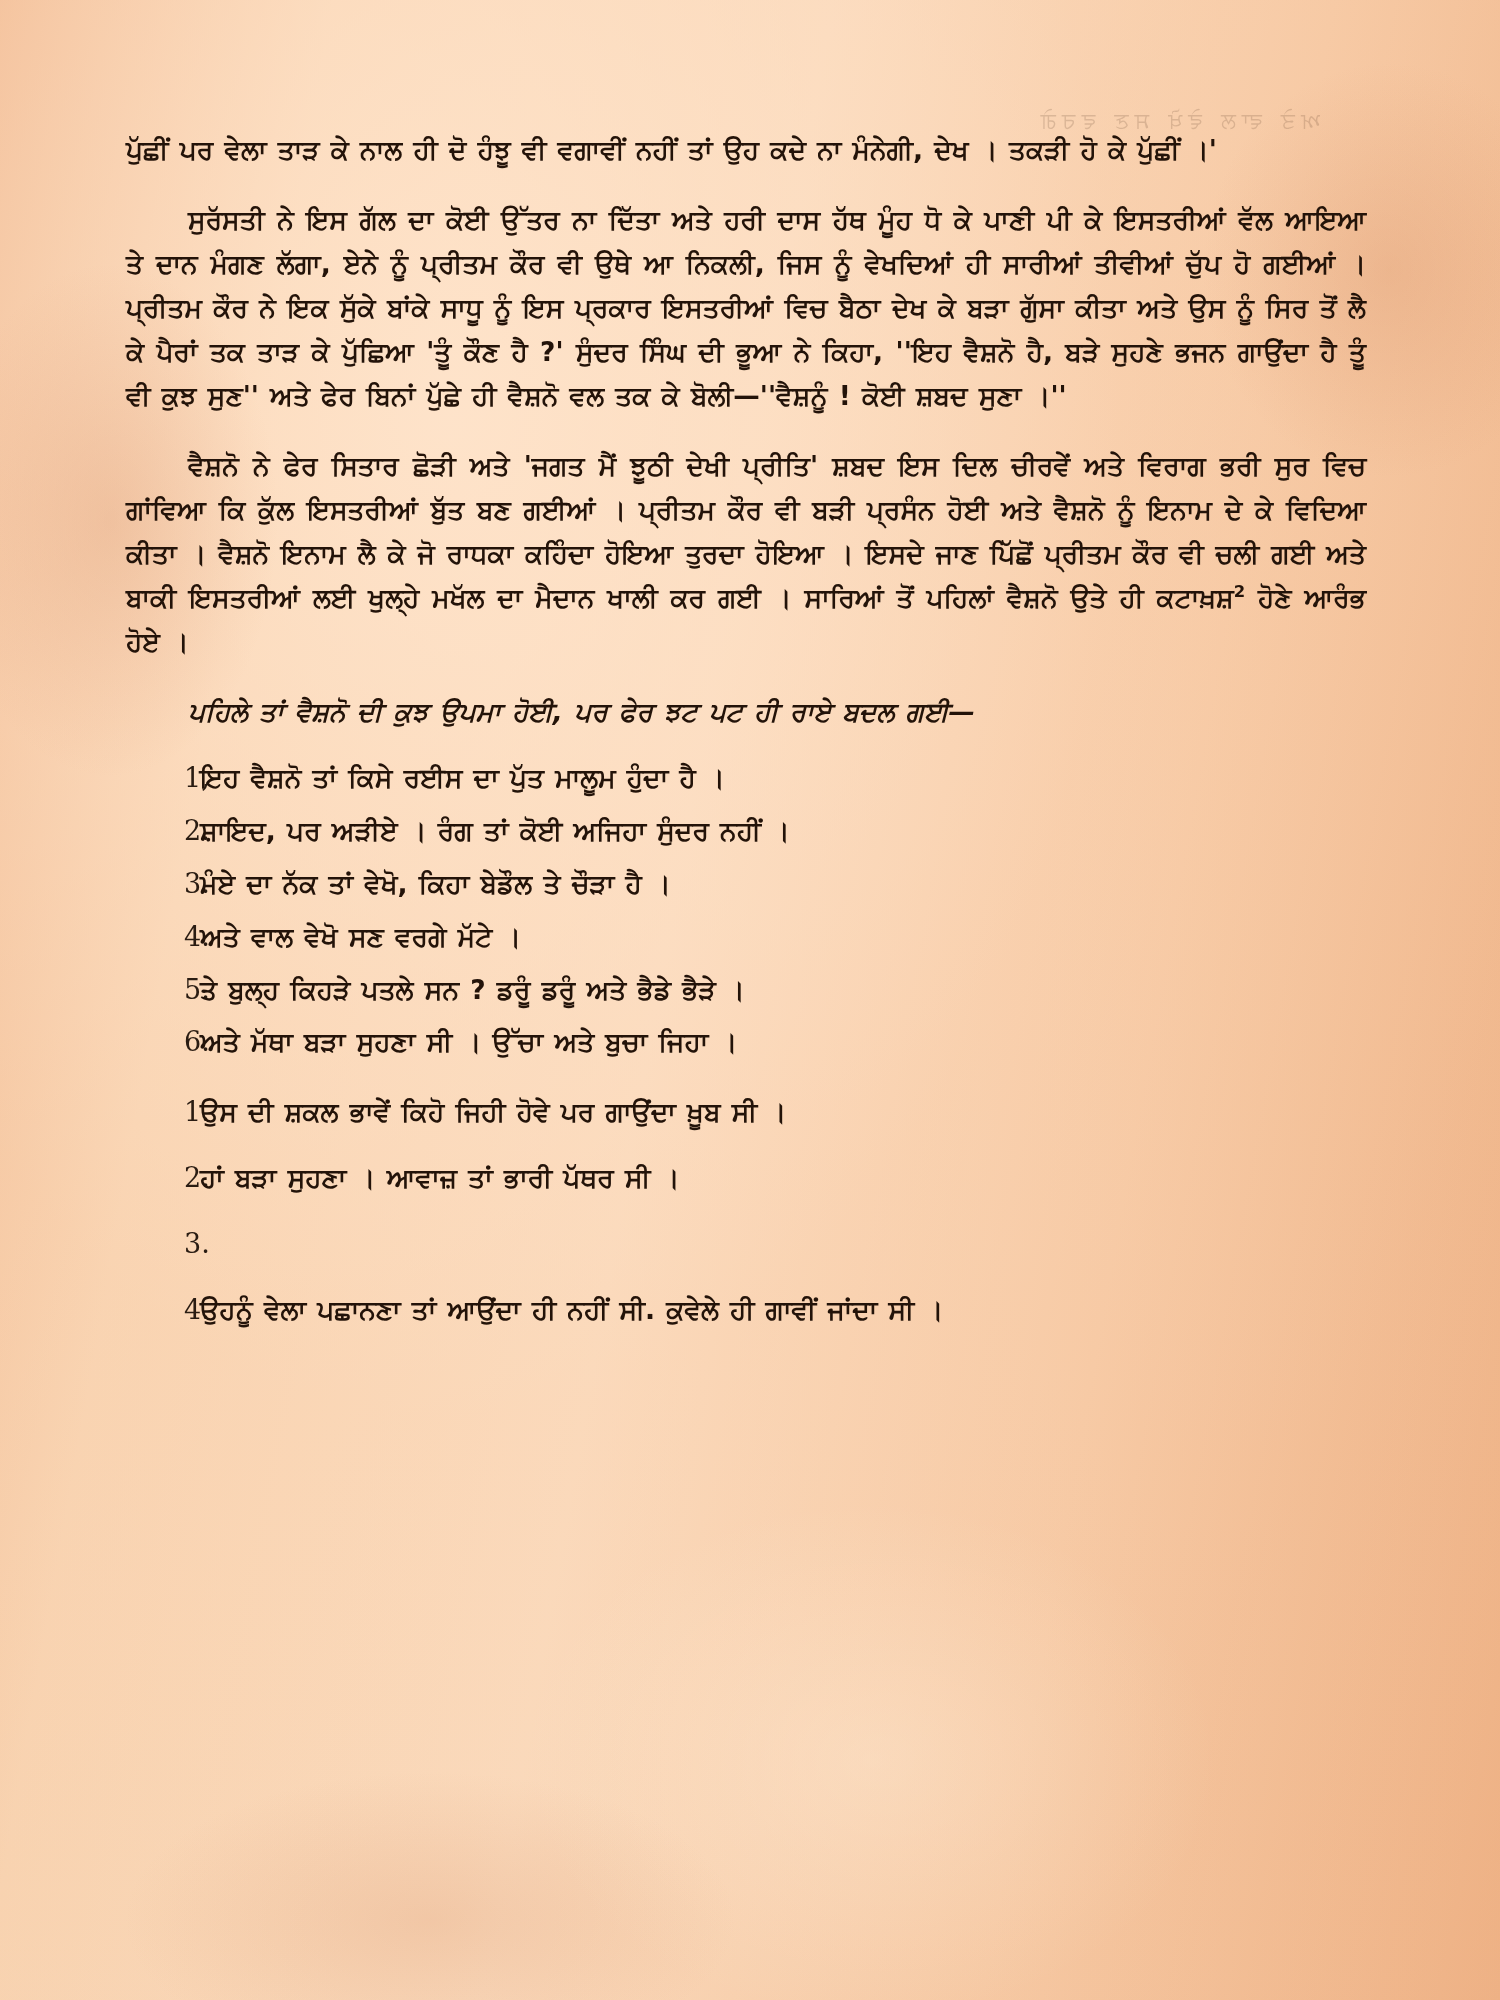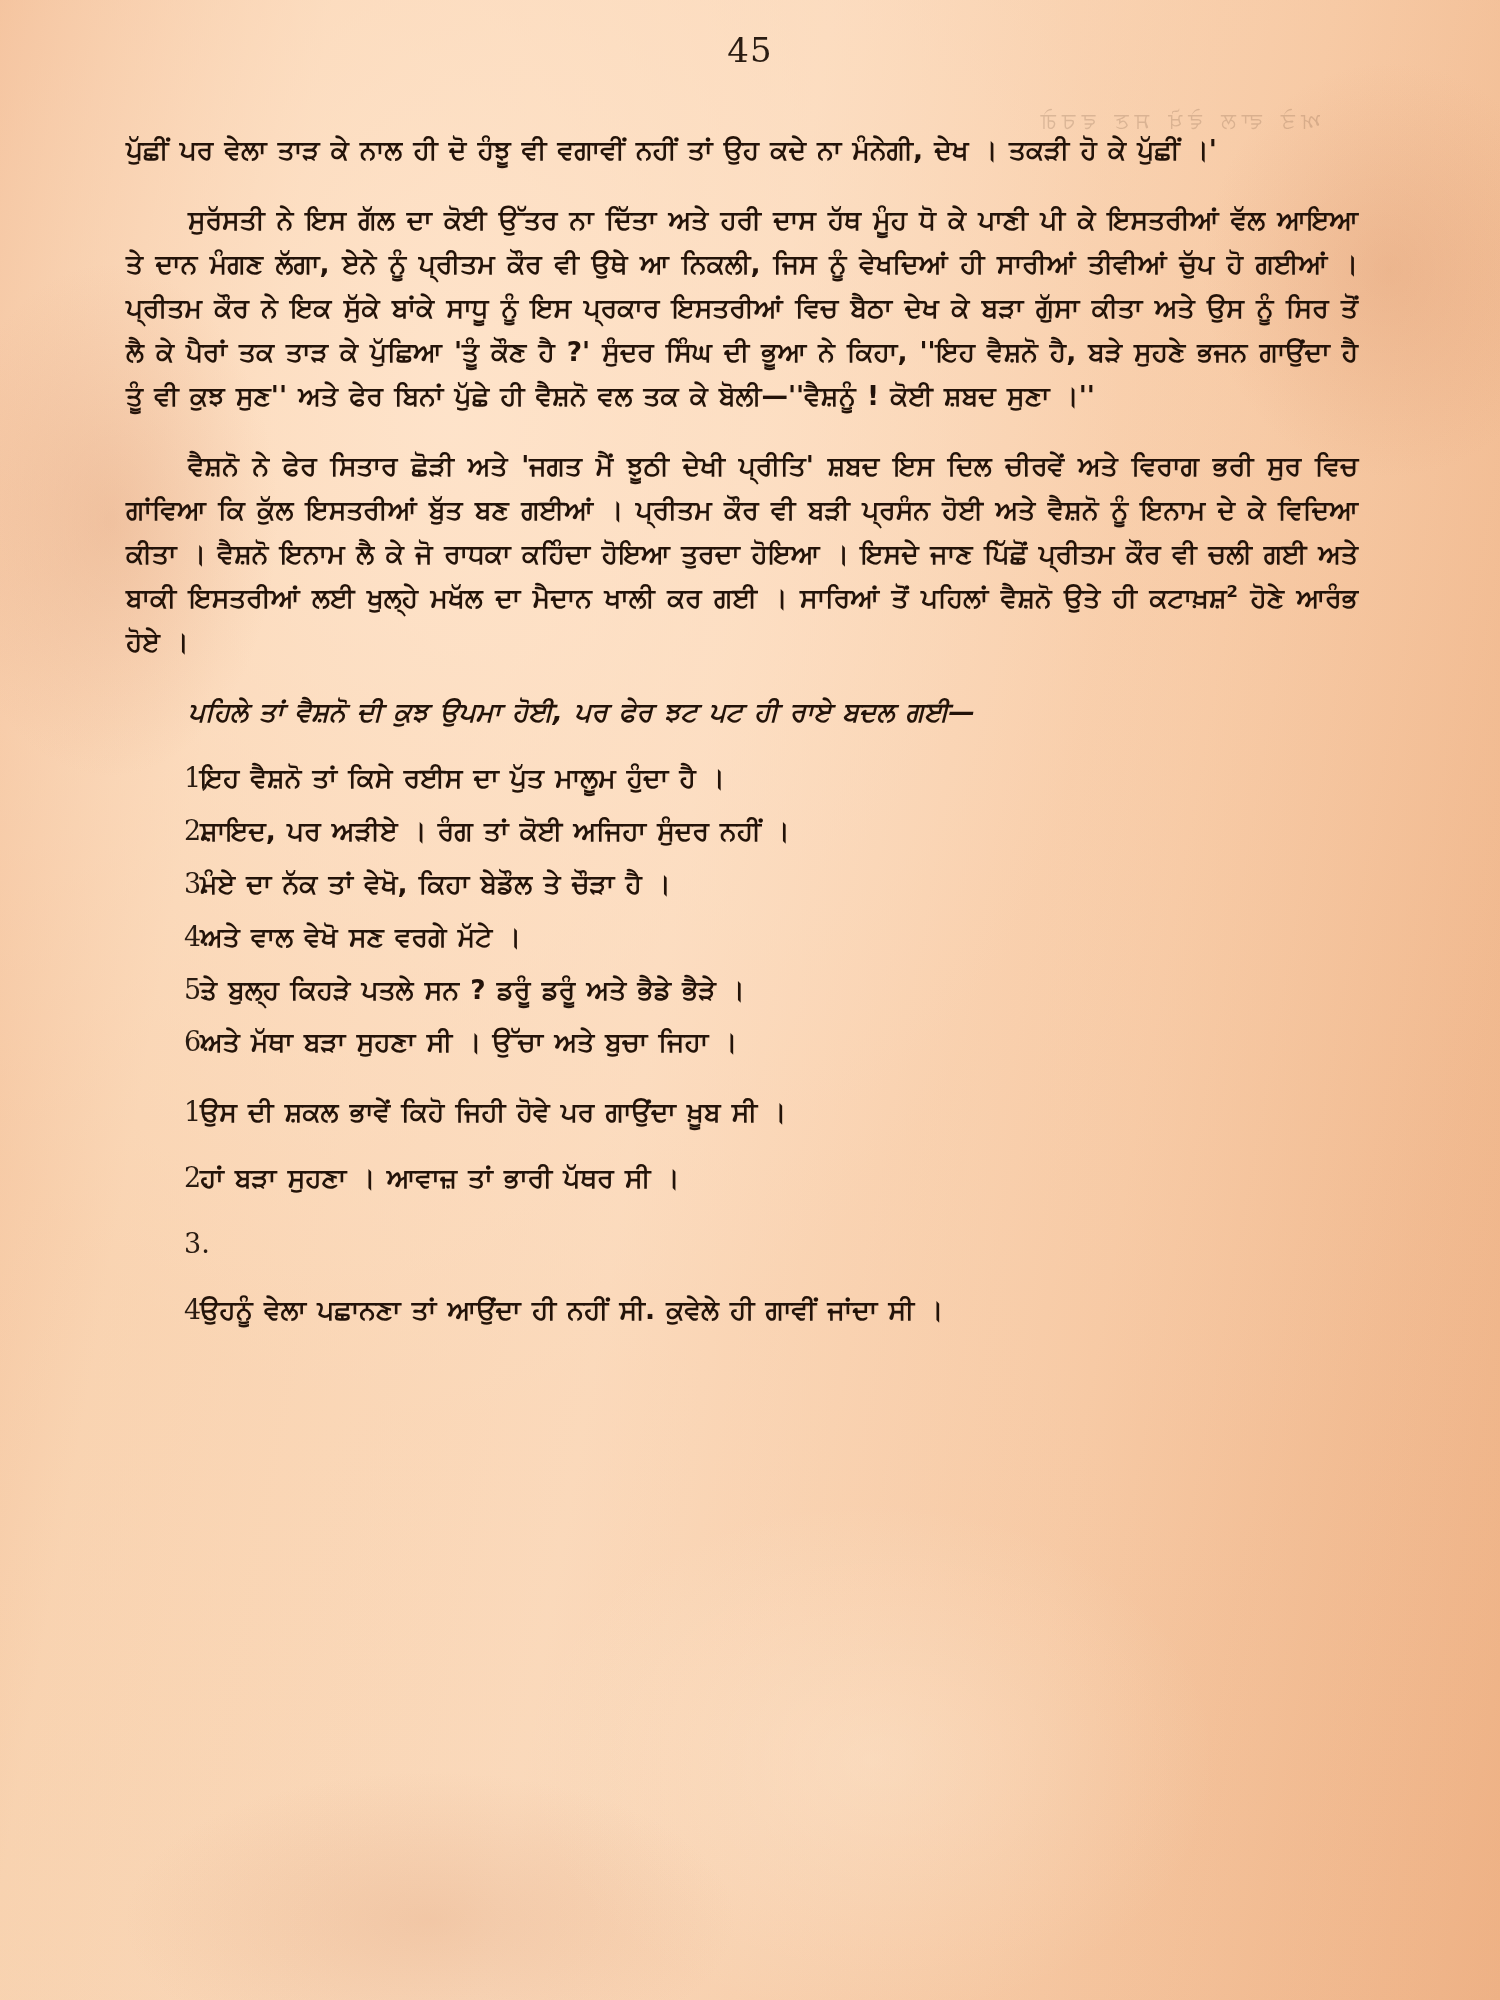--- a/index.html
+++ b/index.html
@@ -143,7 +143,6 @@
 
   <div class="content">
 
-    <div class="folio">45</div>
 
     <div class="showthrough">ਅਤੇ ਵਾਲ ਵੇਖੋ ਸਣ ਵਰਗੇ</div>
 

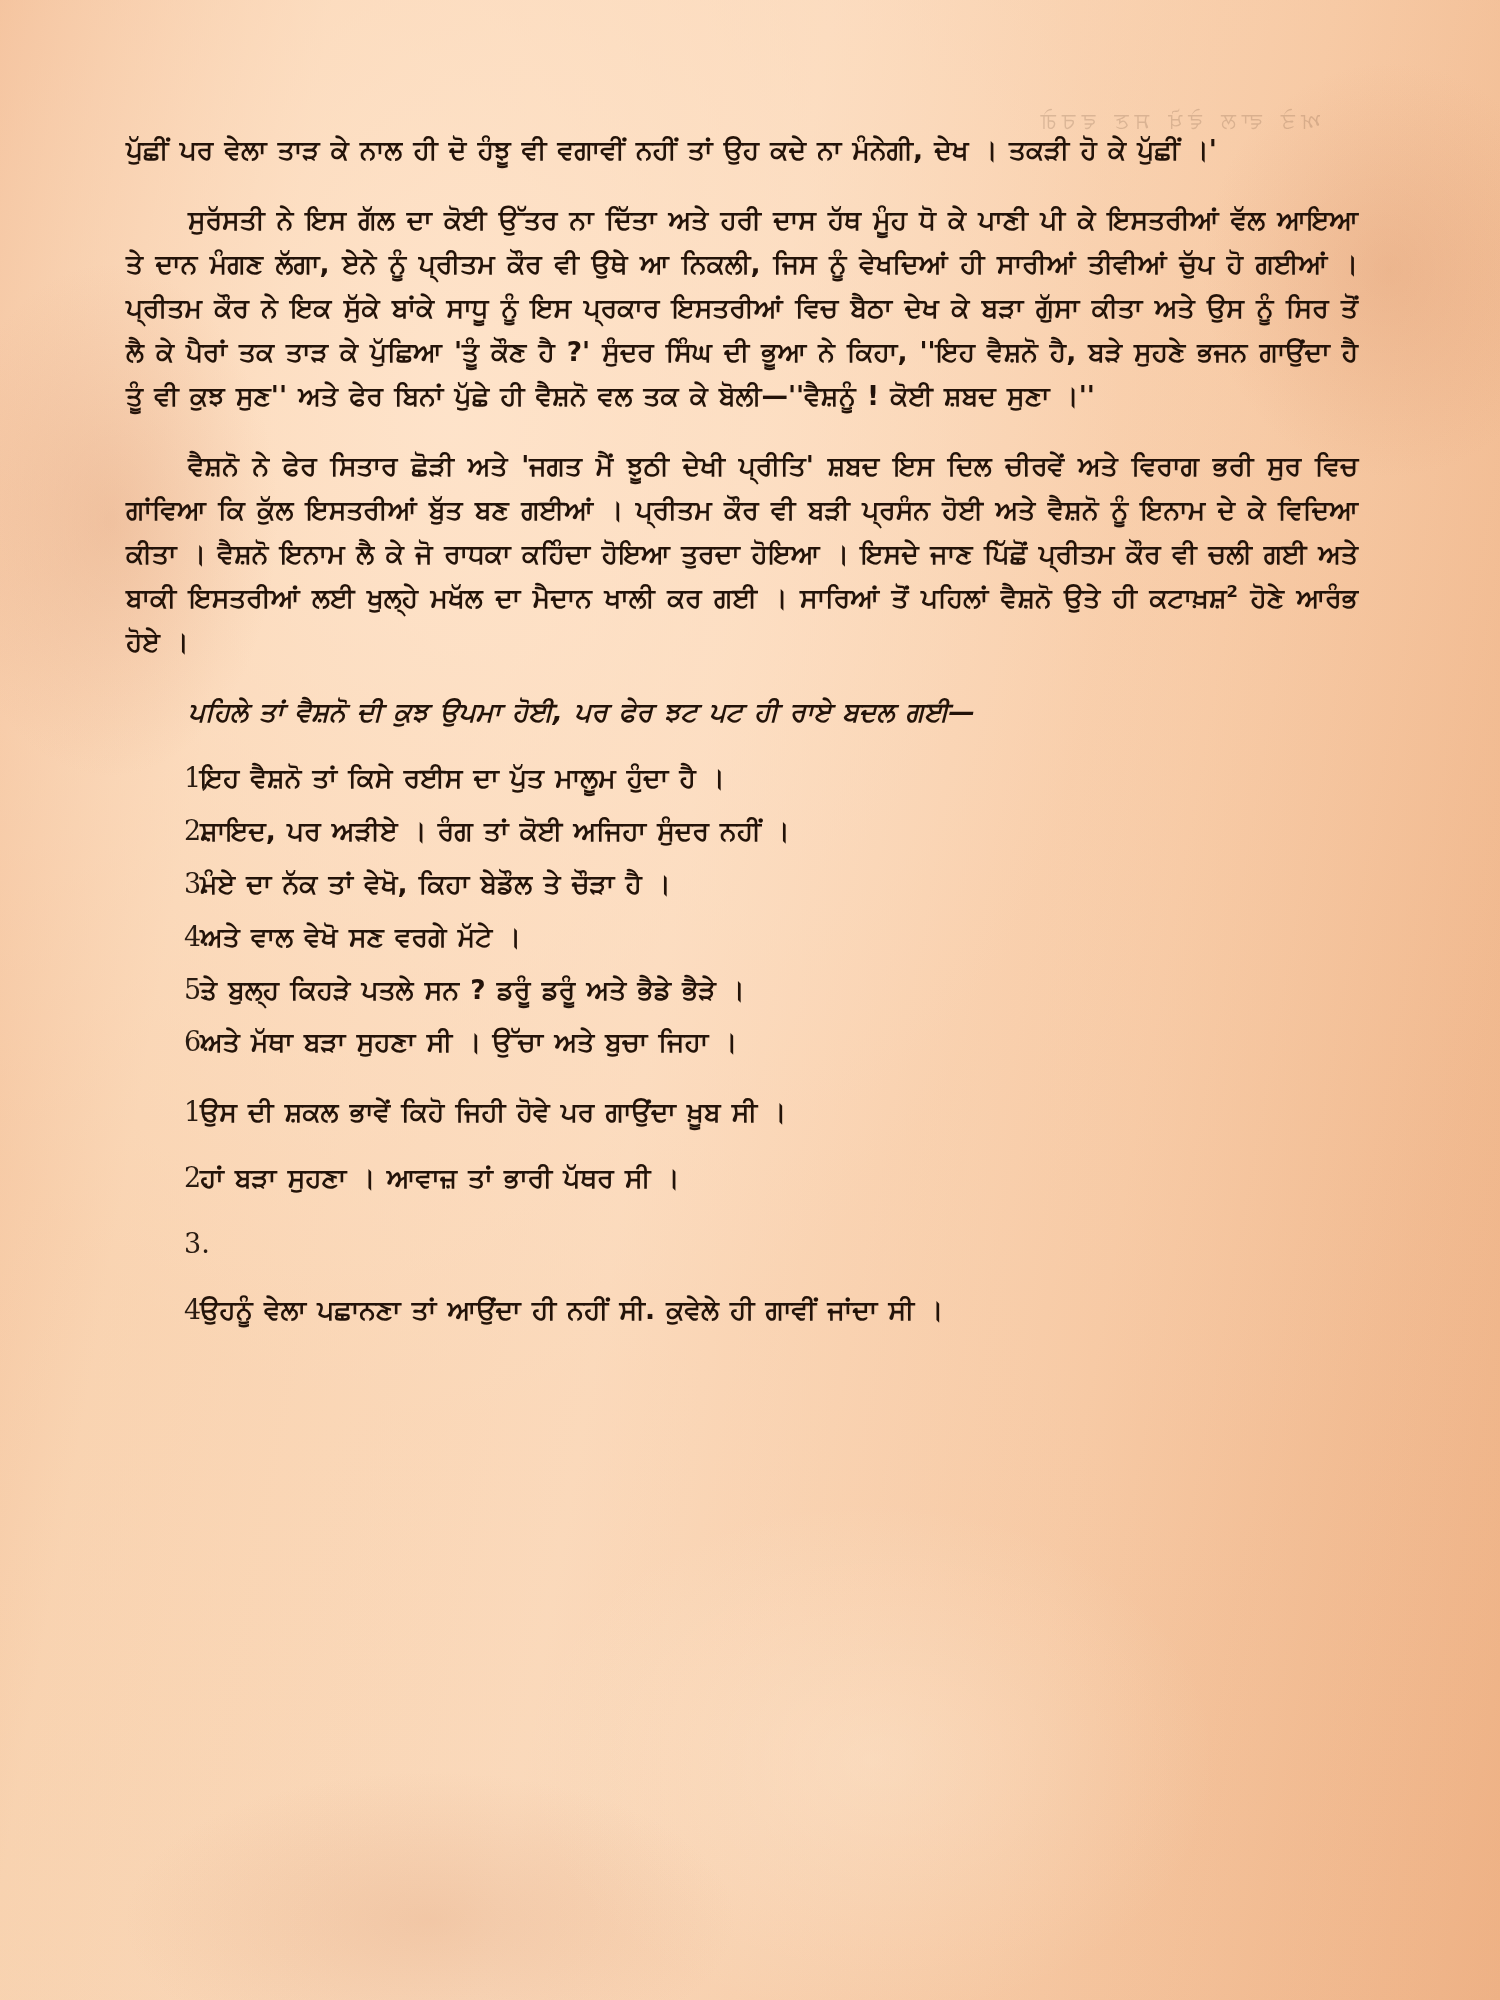--- a/index.html
+++ b/index.html
@@ -65,7 +65,7 @@
   }
 
   p.para {
-    margin: 0 16px 26px 0;
+    margin: 0 8px 26px 0;
     font-family: "DejaVu Sans", sans-serif;
     font-size: 26.5px;
     line-height: 1.66;

